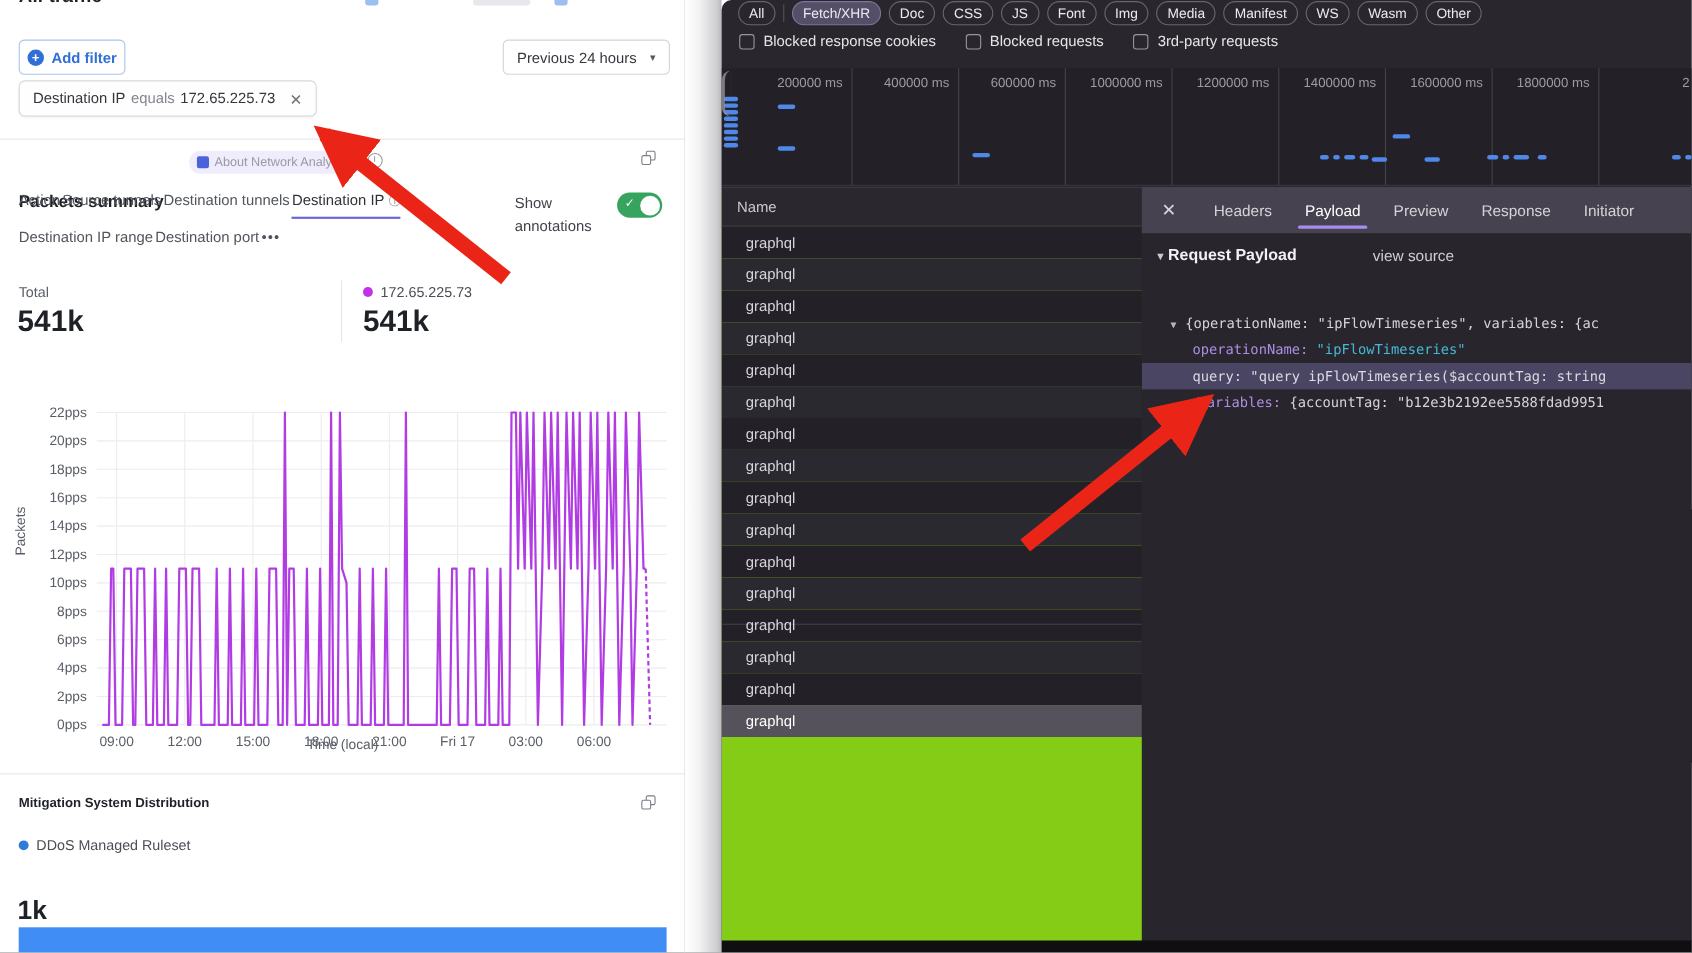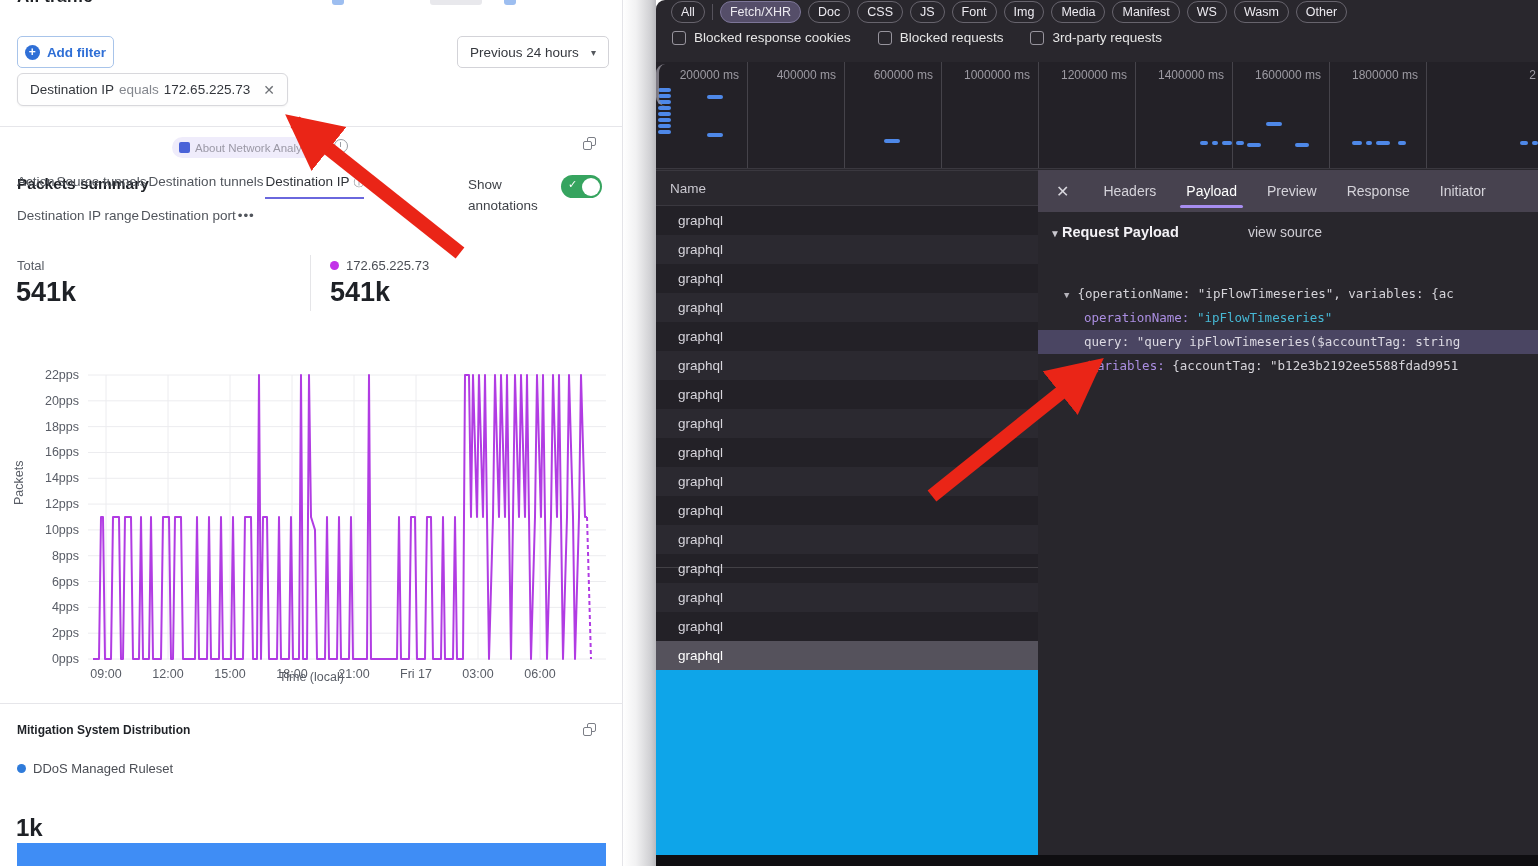--- a/index.html
+++ b/index.html
@@ -87,7 +87,7 @@
 
   #timeline { position:absolute; left:0; top:62px; width:882px; height:107px; background:#232127; border-bottom:1px solid #3a383f; display:flex; }
   .tl-cell { height:100%; border-right:1px solid #45434a; font-size:12px; color:#9d9ba3; text-align:right; padding:6px 8px 0 0; }
-  .tl-cell:first-child { width:92px; } .tl-cell { width:97px; flex:none; }
+  .tl-cell:first-child { width:119px; } .tl-cell { width:97px; flex:none; }
   #tl-overflow { position:absolute; right:2px; top:68px; font-size:12px; color:#9d9ba3; }
   .wf { position:absolute; height:4px; border-radius:2px; background:#4e88e8; }
   #tl-grip { position:absolute; left:0px; top:64px; width:9px; height:42px; border-left:3px solid #94919b; border-radius:9px 0 0 9px; opacity:.8; }

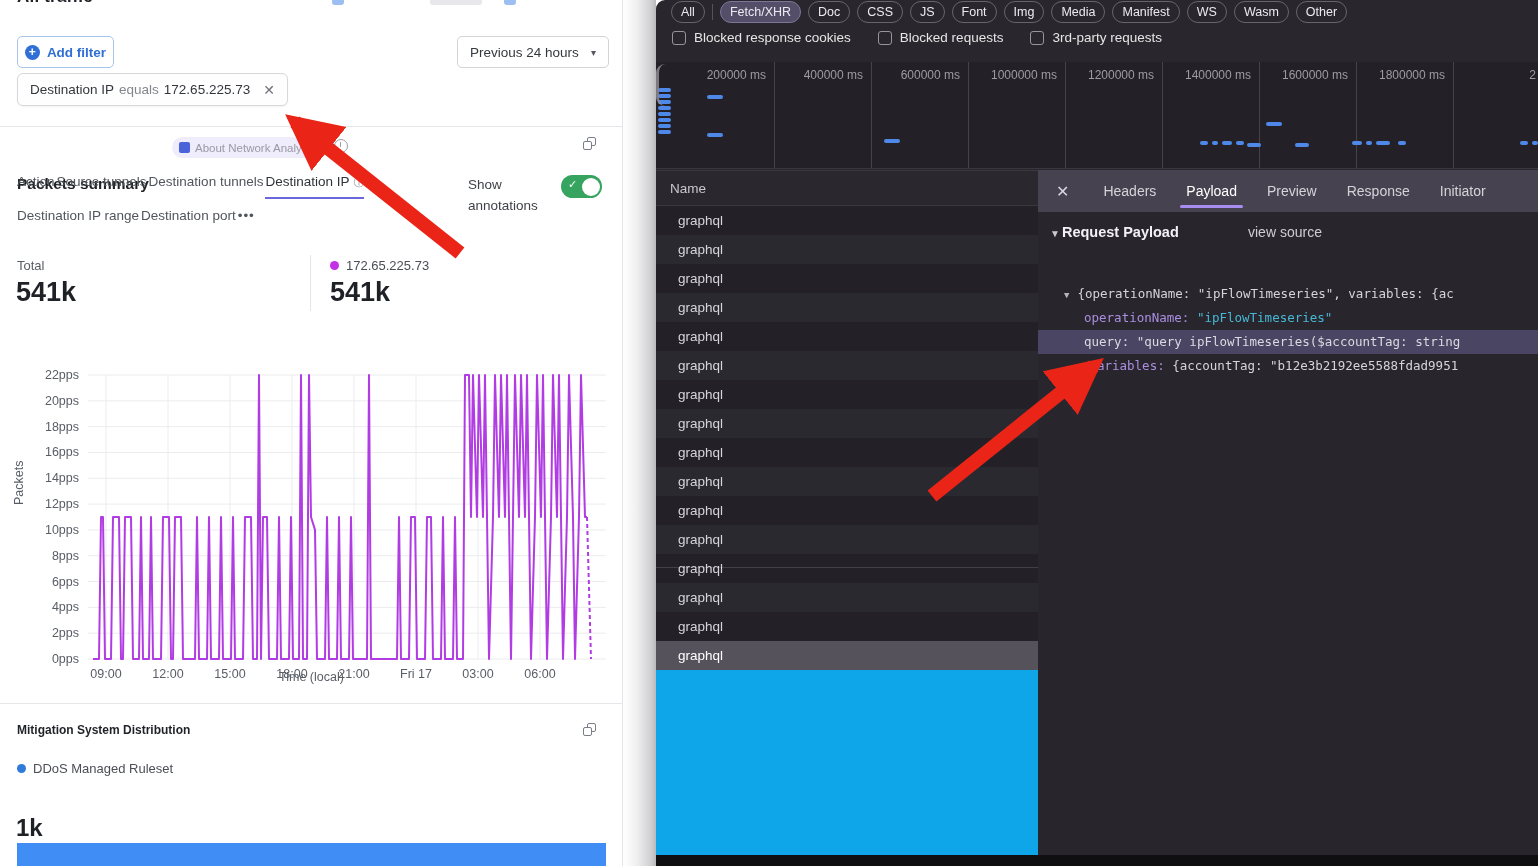--- a/index.html
+++ b/index.html
@@ -92,7 +92,7 @@
   .wf { position:absolute; height:4px; border-radius:2px; background:#4e88e8; }
   #tl-grip { position:absolute; left:0px; top:64px; width:9px; height:42px; border-left:3px solid #94919b; border-radius:9px 0 0 9px; opacity:.8; }
 
-  #req-panel { position:absolute; left:0; top:170px; width:422px; height:686px; background:#0ea5e9; border-right:2px solid #b91c1c; }
+  #req-panel { position:absolute; left:0; top:170px; width:422px; height:686px; background:#84cc16; border-right:2px solid #b91c1c; }
   #req-header { height:36px; background:#2a282e; border-bottom:1px solid #3a383f; border-top:1px solid #3a383f;
                 display:flex; align-items:center; padding-left:14px; font-size:13.5px; color:#cac8d0; }
   .req-row { height:29px; display:flex; align-items:center; gap:9px; padding-left:13px; font-size:13.5px; color:#d7d5dc; cursor:pointer; }

